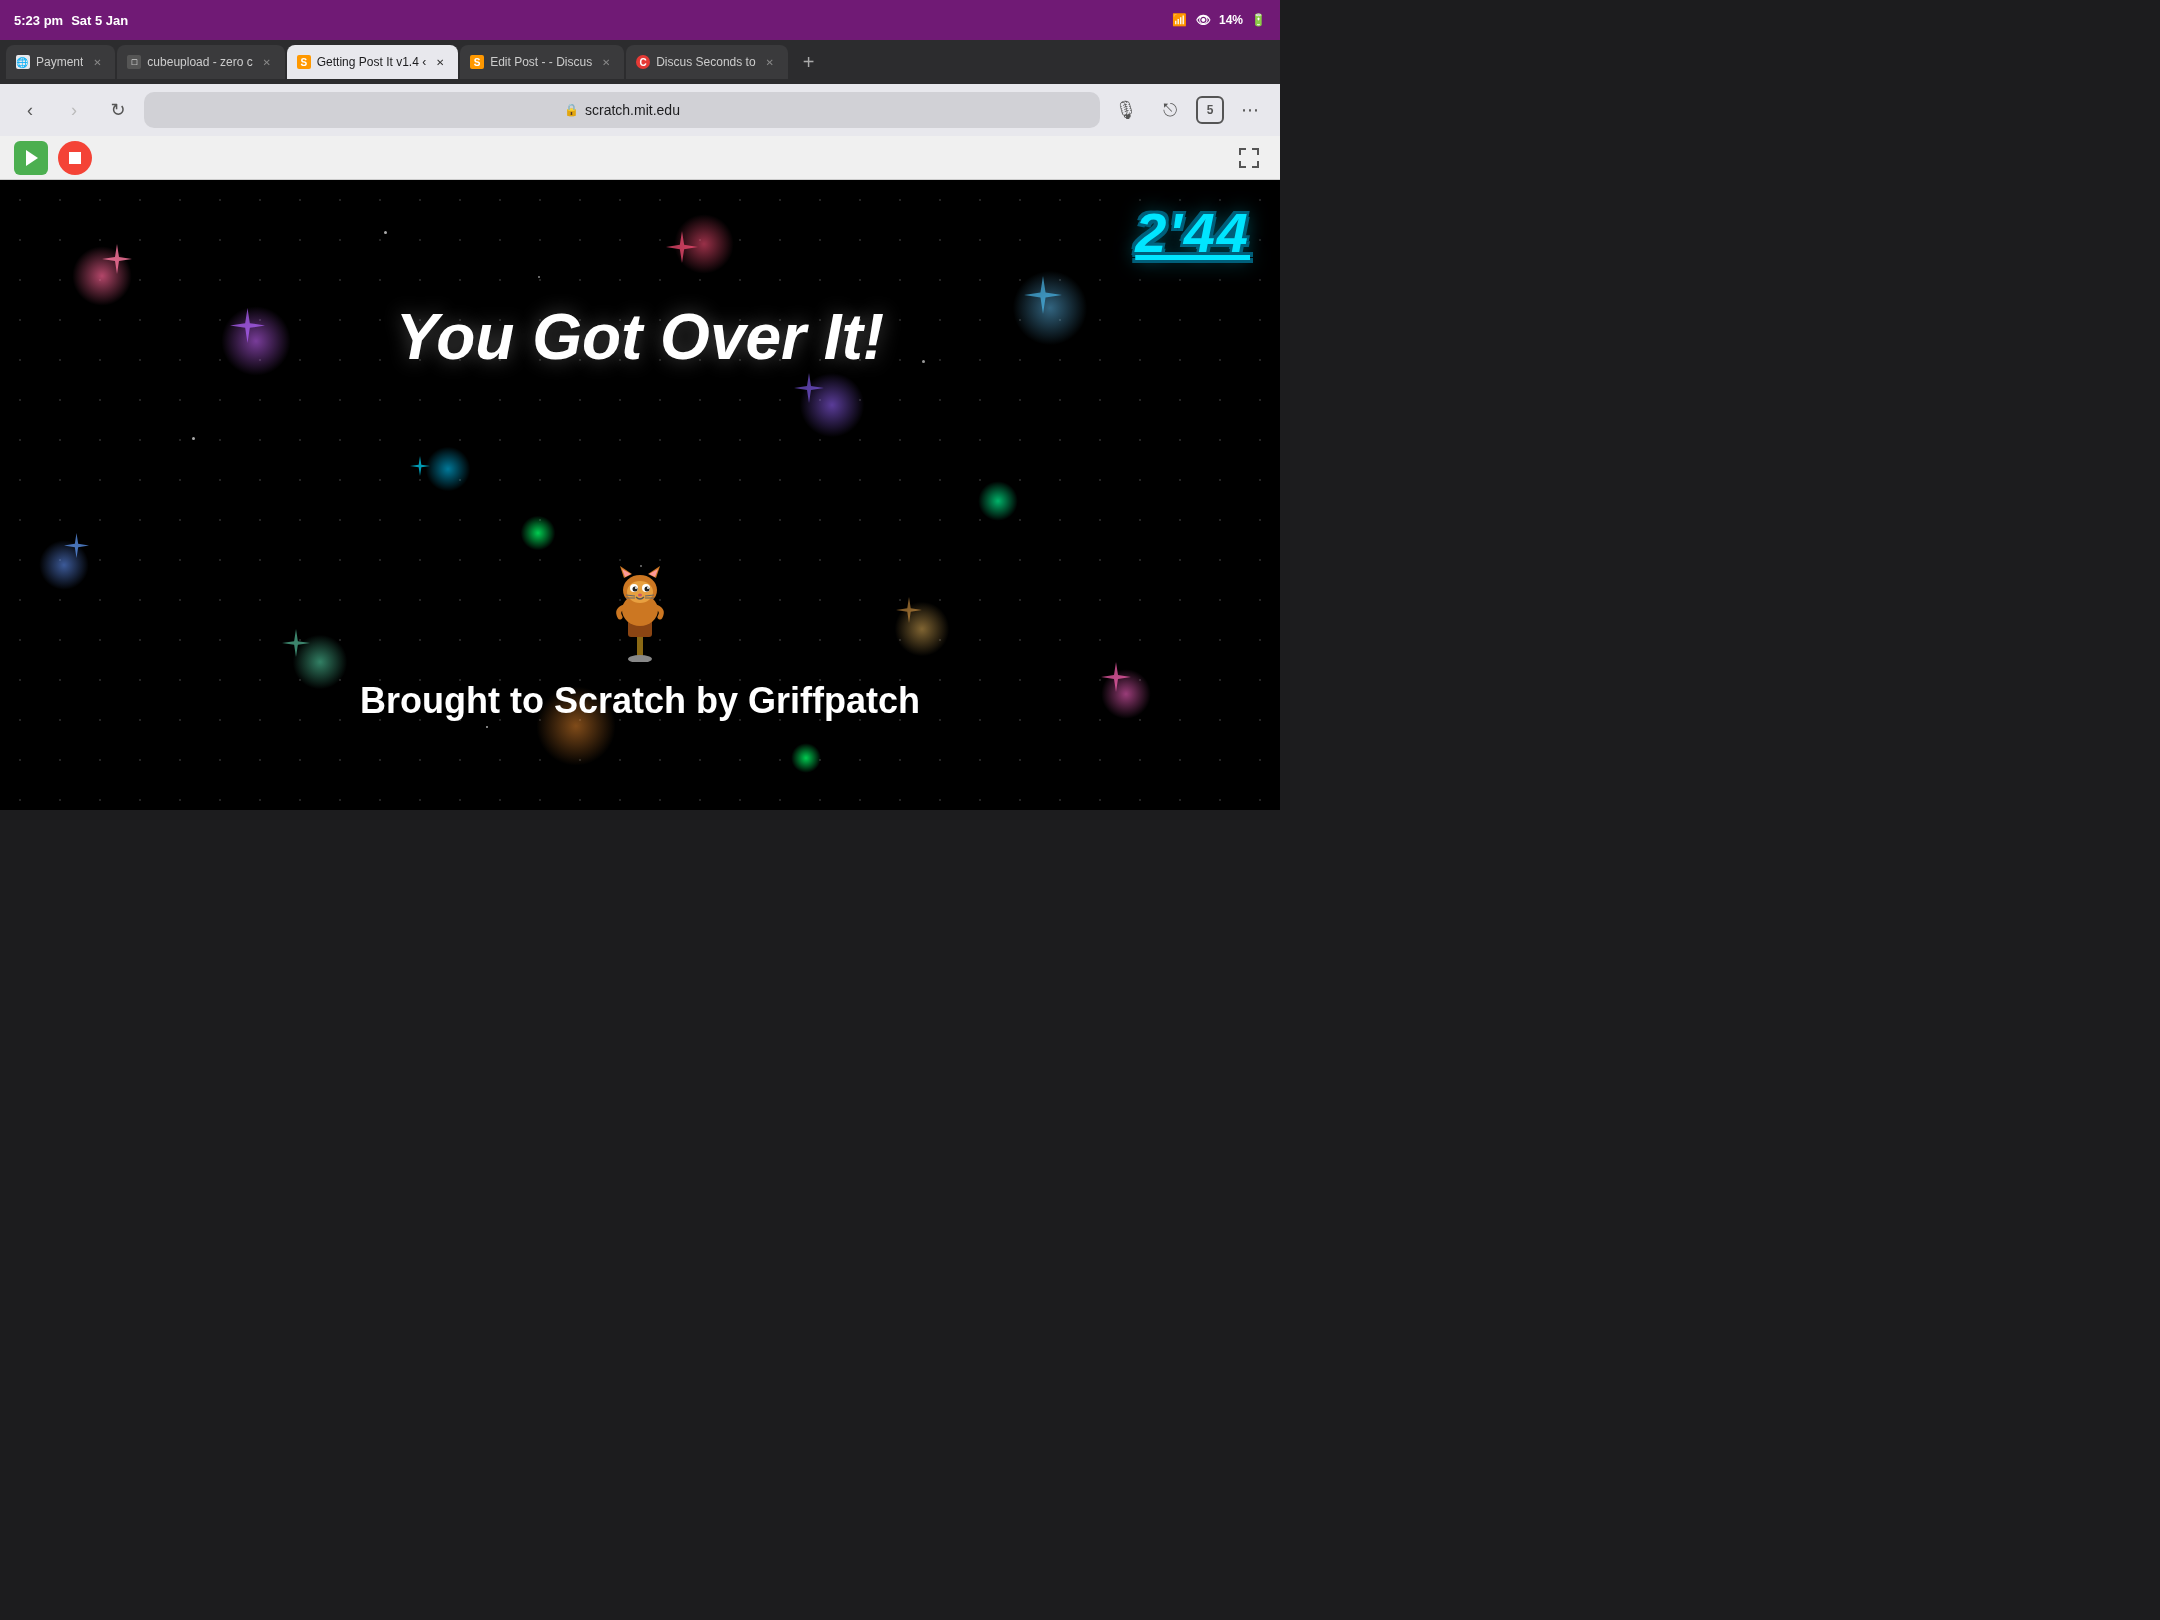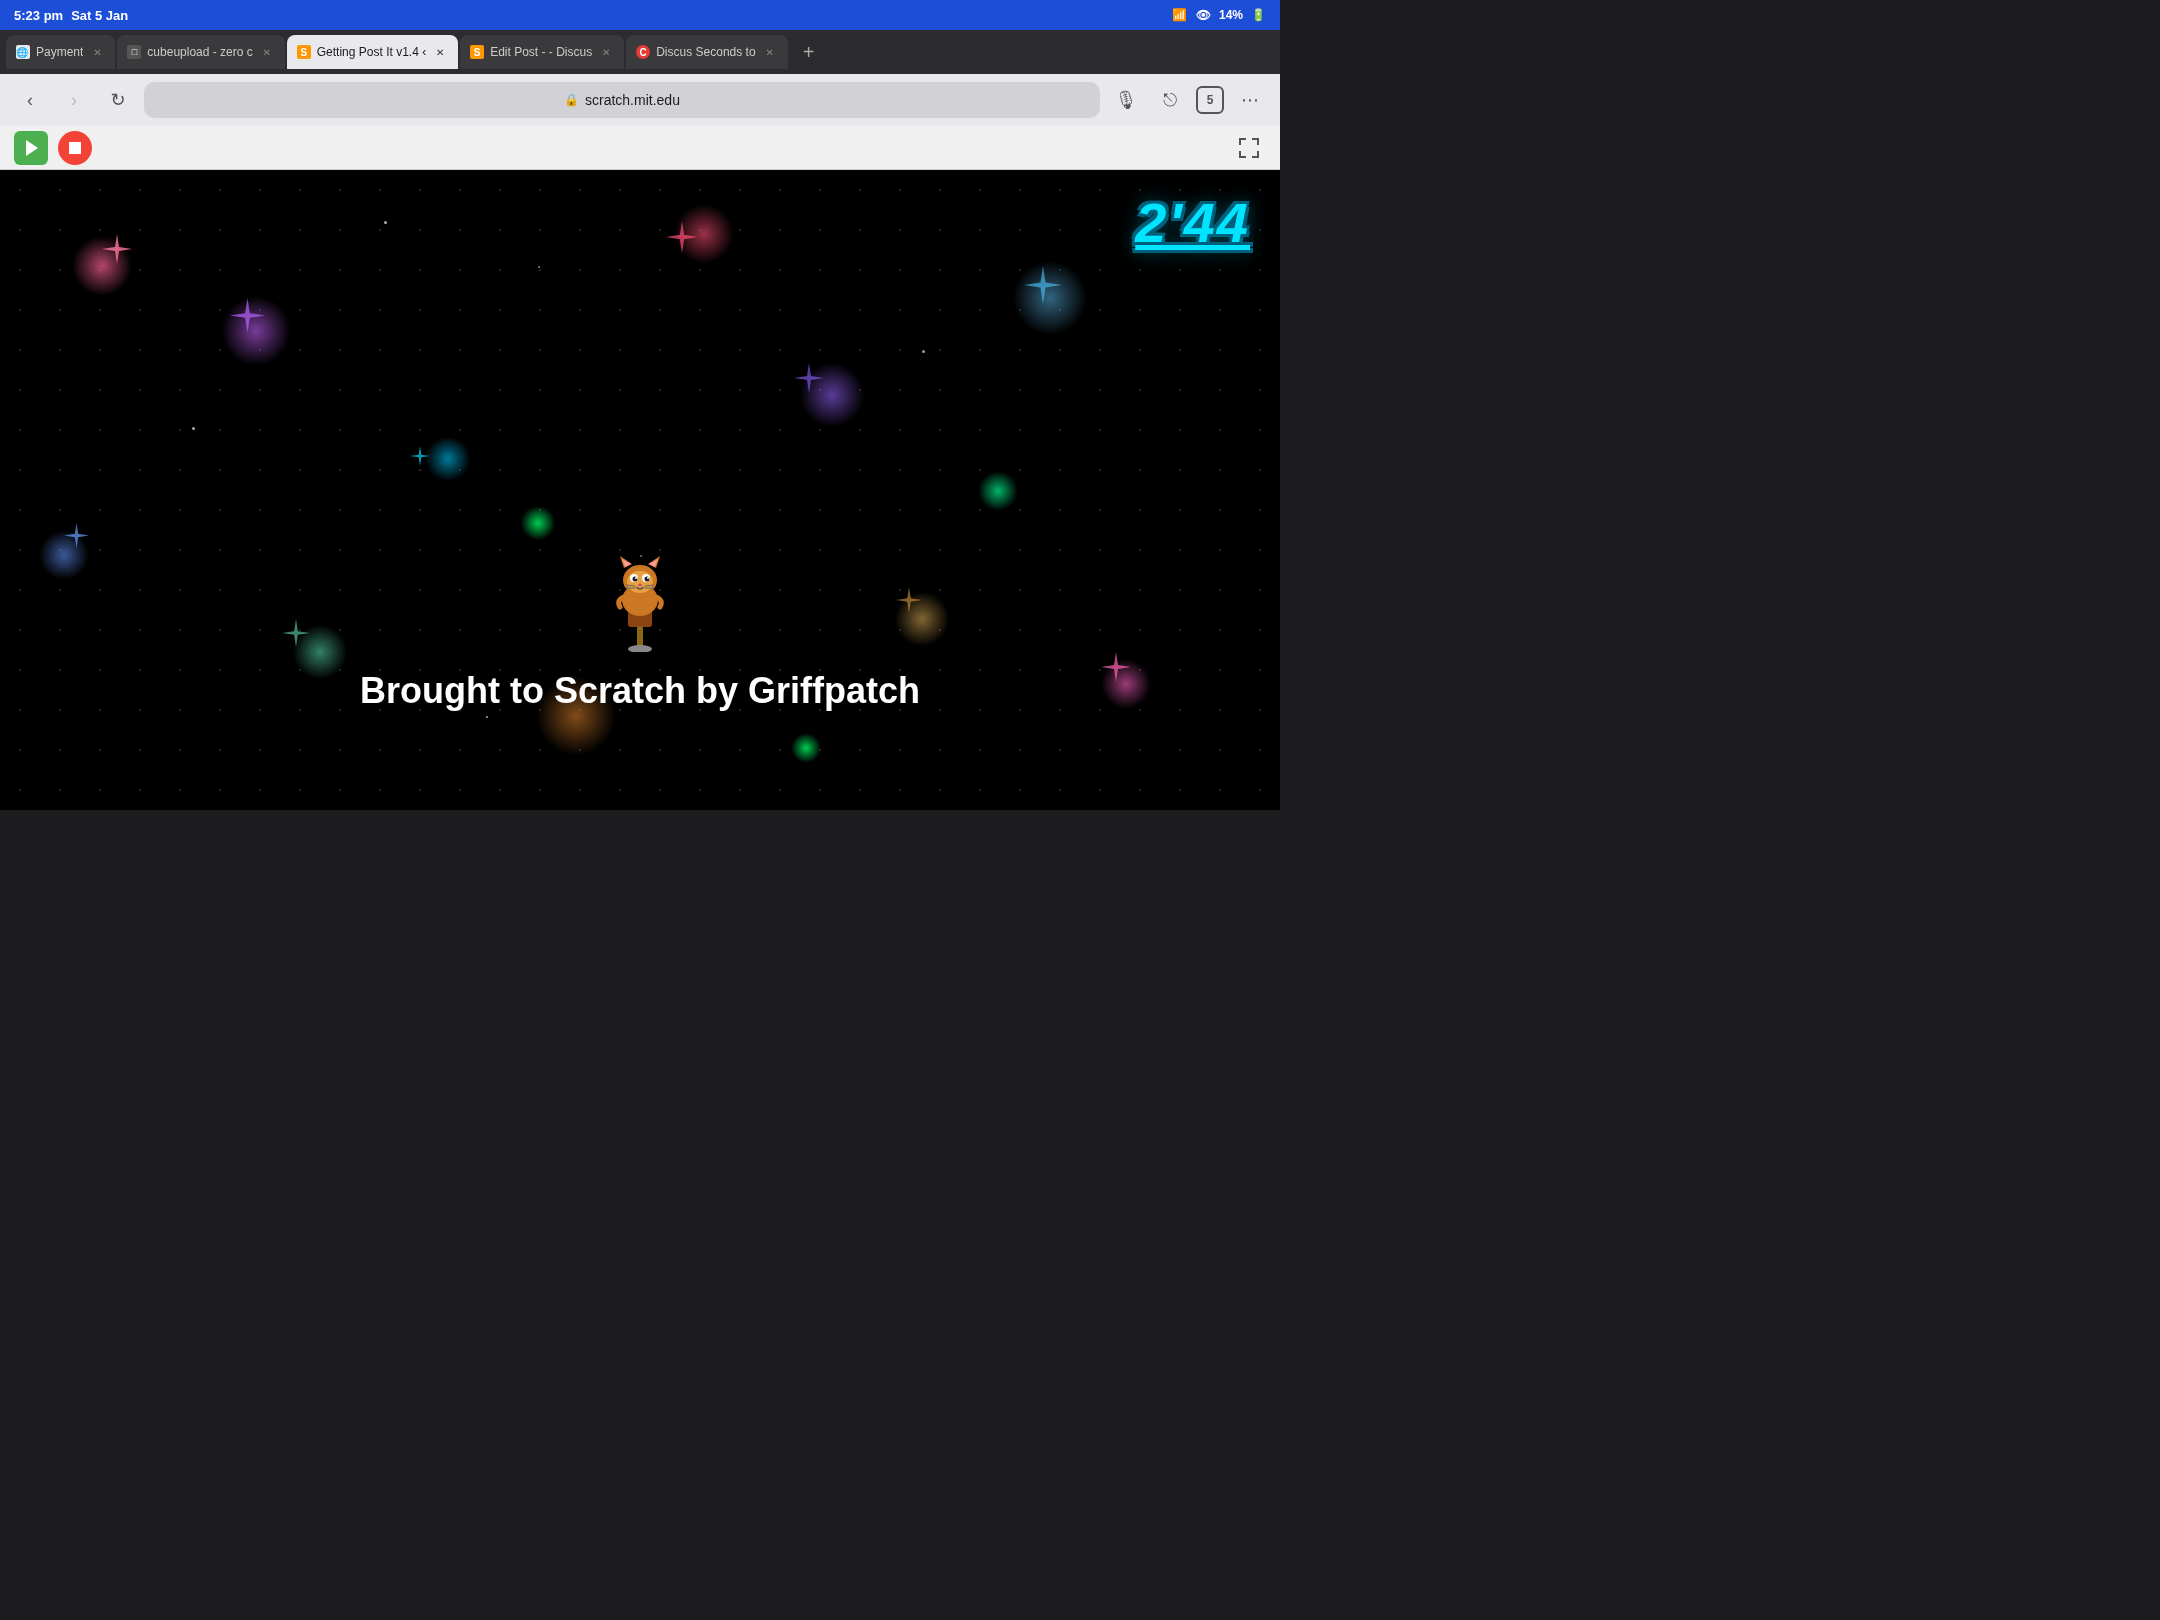--- a/index.html
+++ b/index.html
@@ -15,8 +15,8 @@
 
     
     #status-bar {
-      background: #1d4ed8;
-      height: 30px;
+      background: #701a75;
+      height: 40px;
       display: flex;
       align-items: center;
       justify-content: space-between;

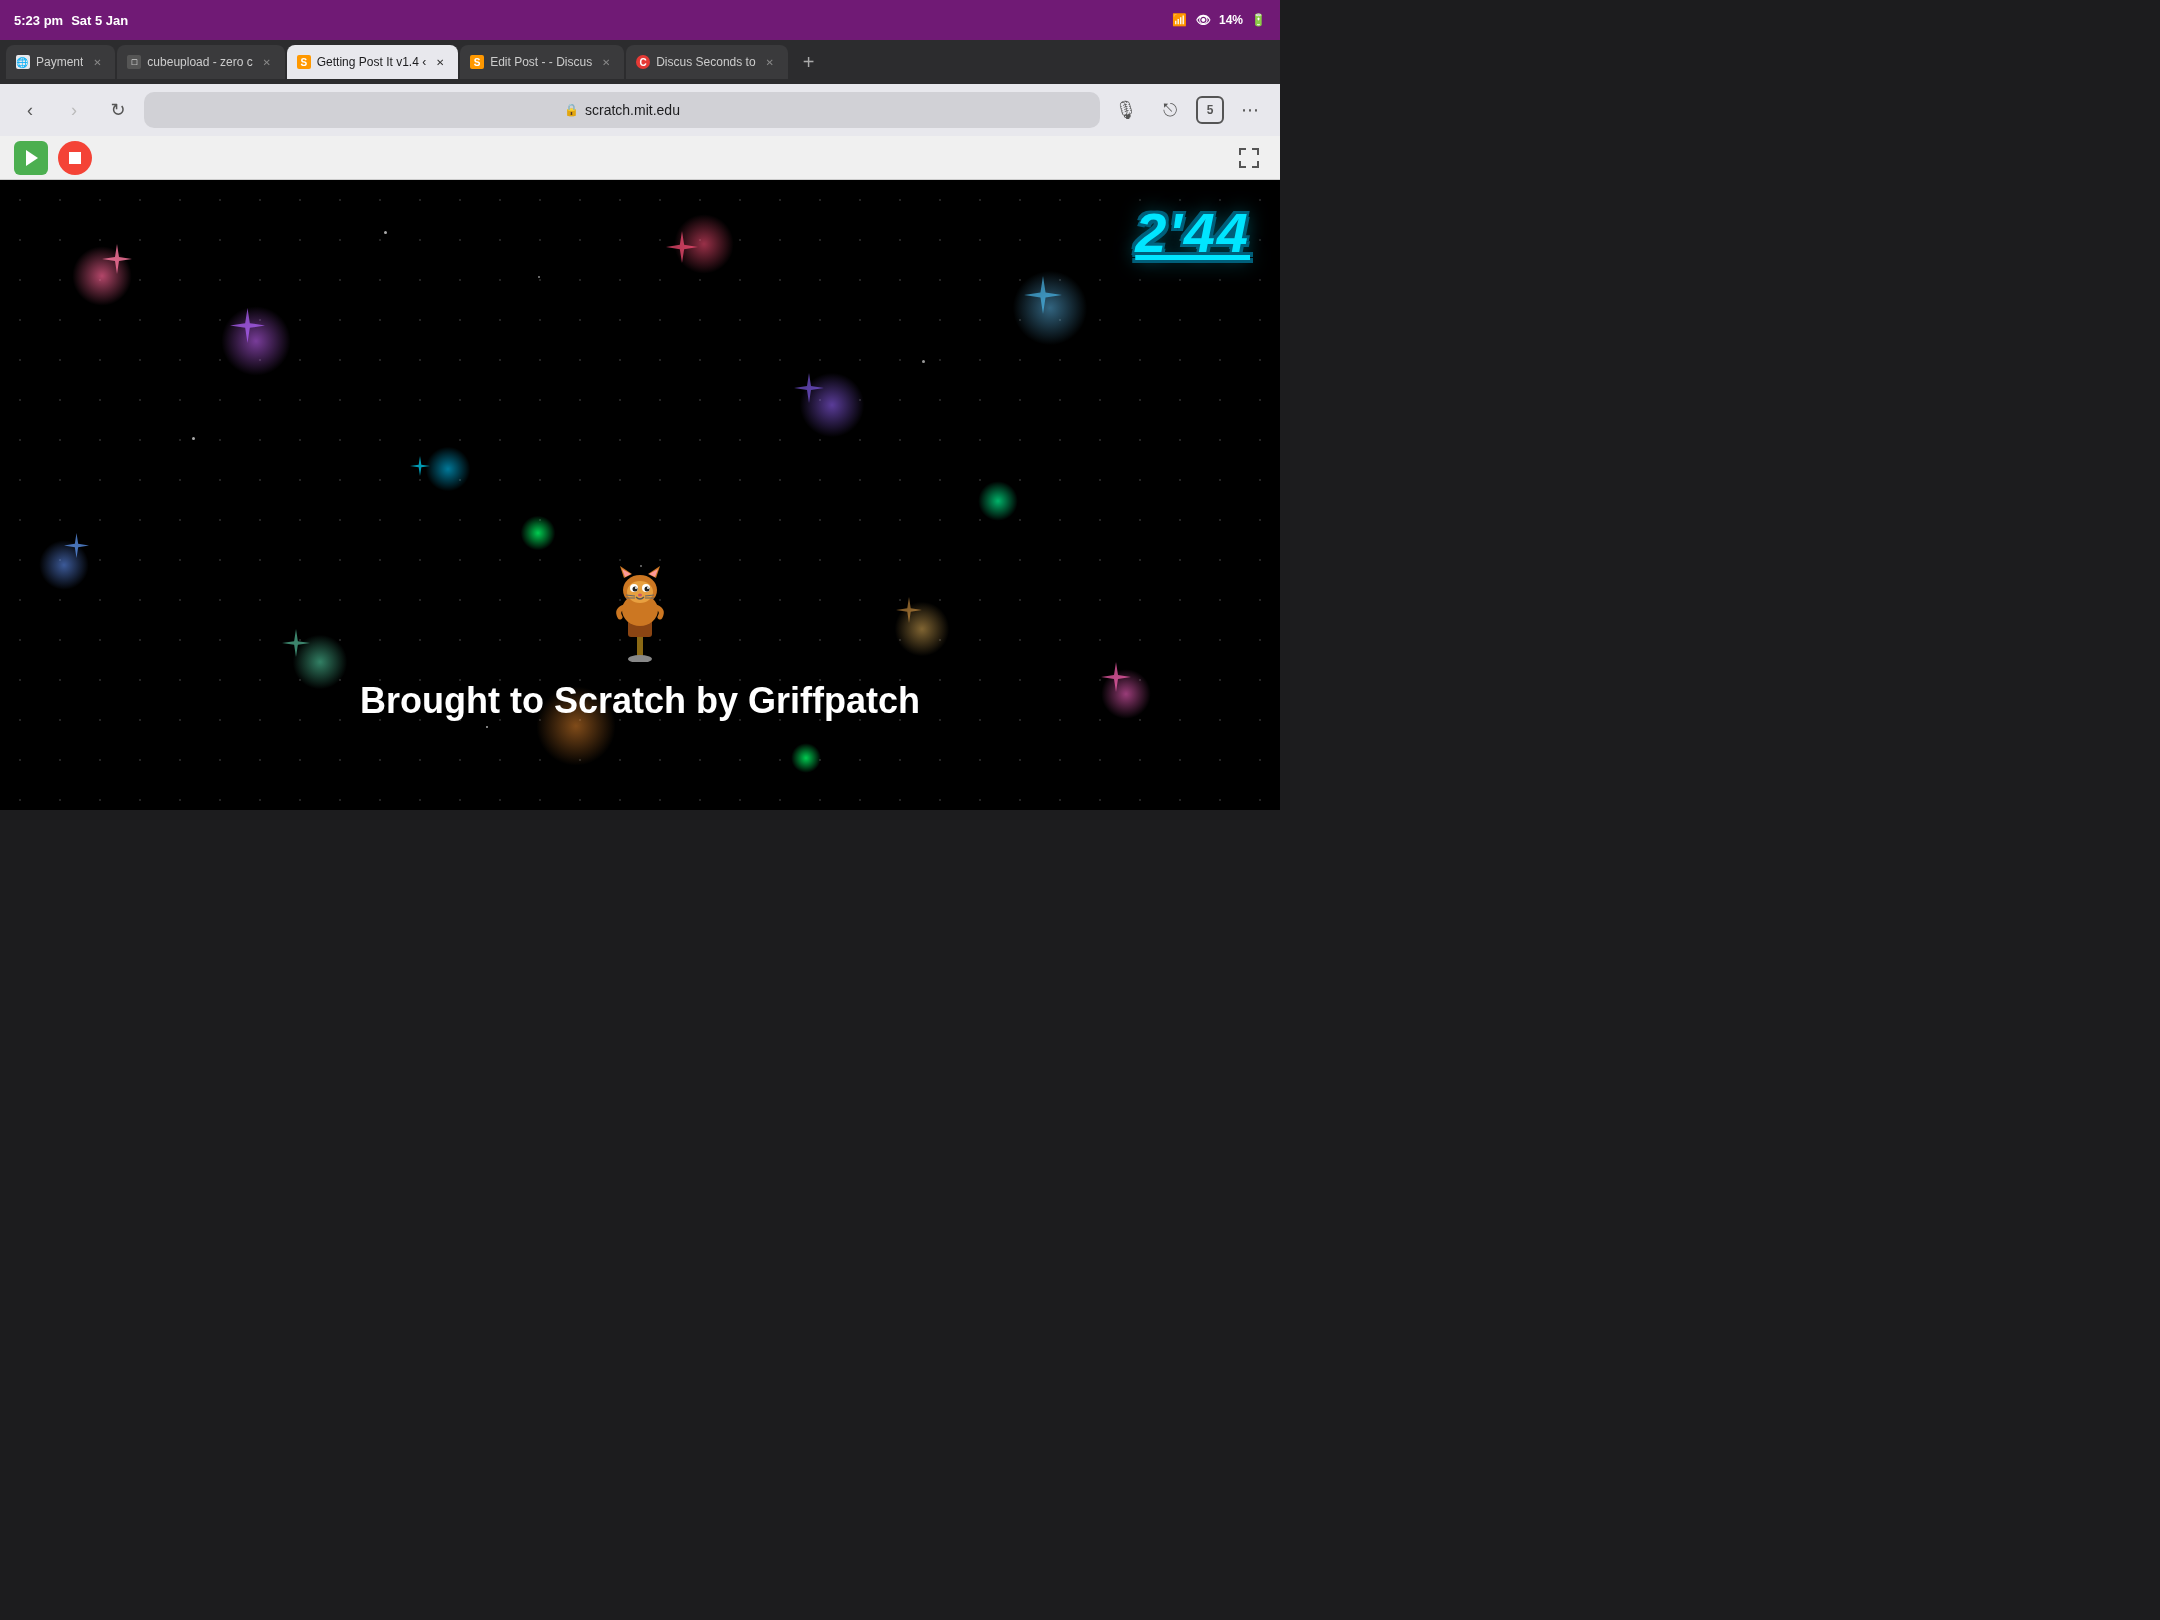--- a/index.html
+++ b/index.html
@@ -431,6 +431,7 @@
   <div style="position:absolute;width:3px;height:3px;background:#999;border-radius:50%;top:28%;left:72%;"></div>
   <div style="position:absolute;width:2px;height:2px;background:#aaa;border-radius:50%;top:85%;left:38%;"></div>
 
+  <div id="game-title">You Got Over It!</div>
 
   <div id="scratch-cat">
     <svg width="80" height="110" viewBox="0 0 80 110">

